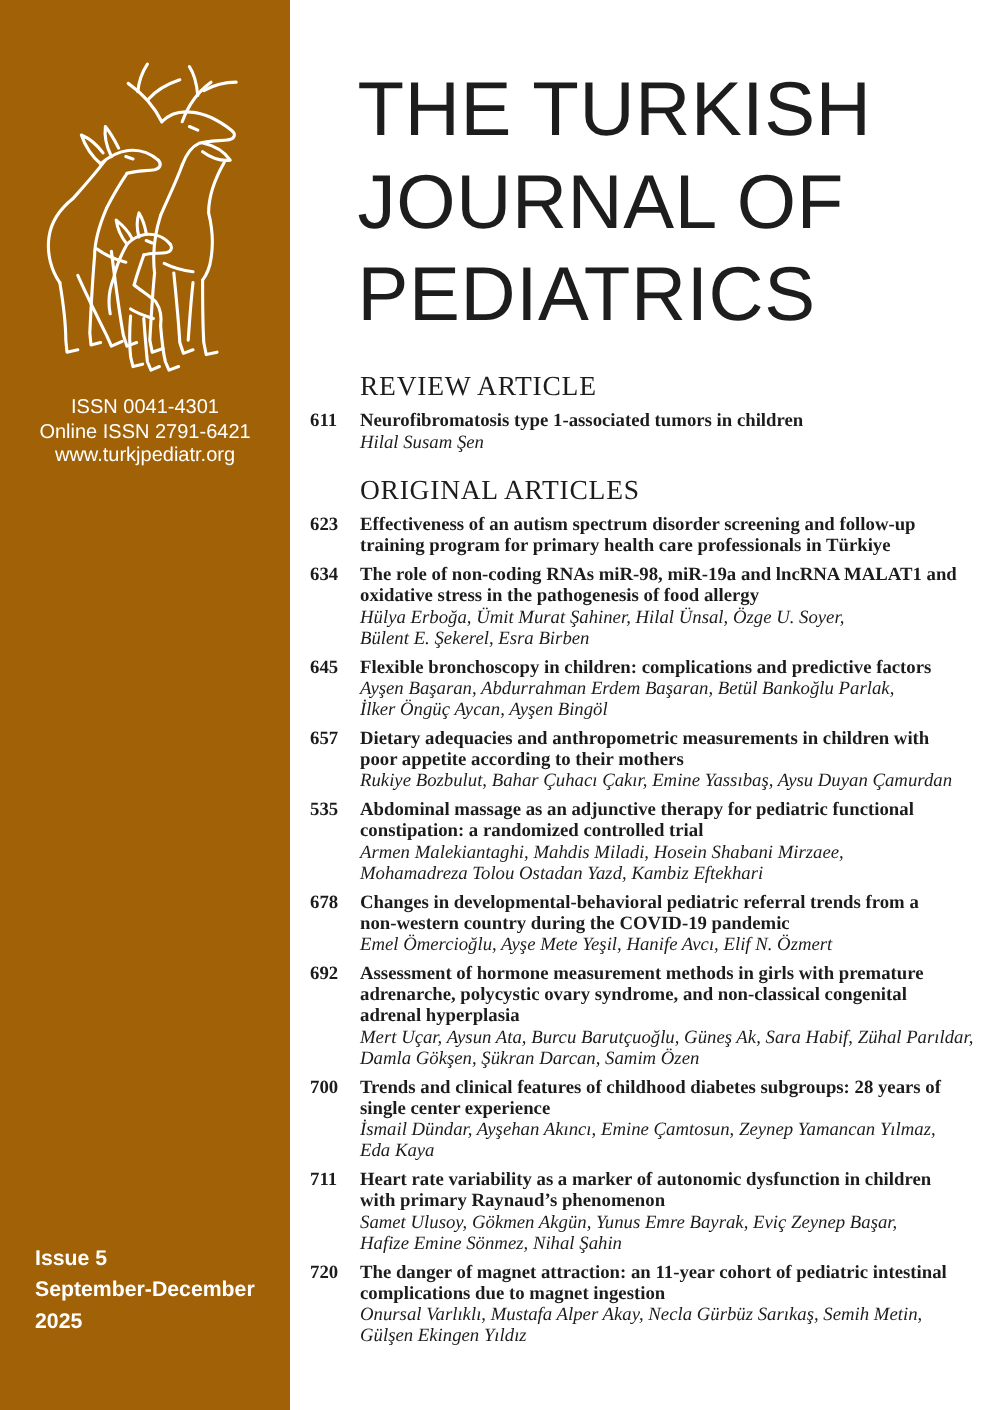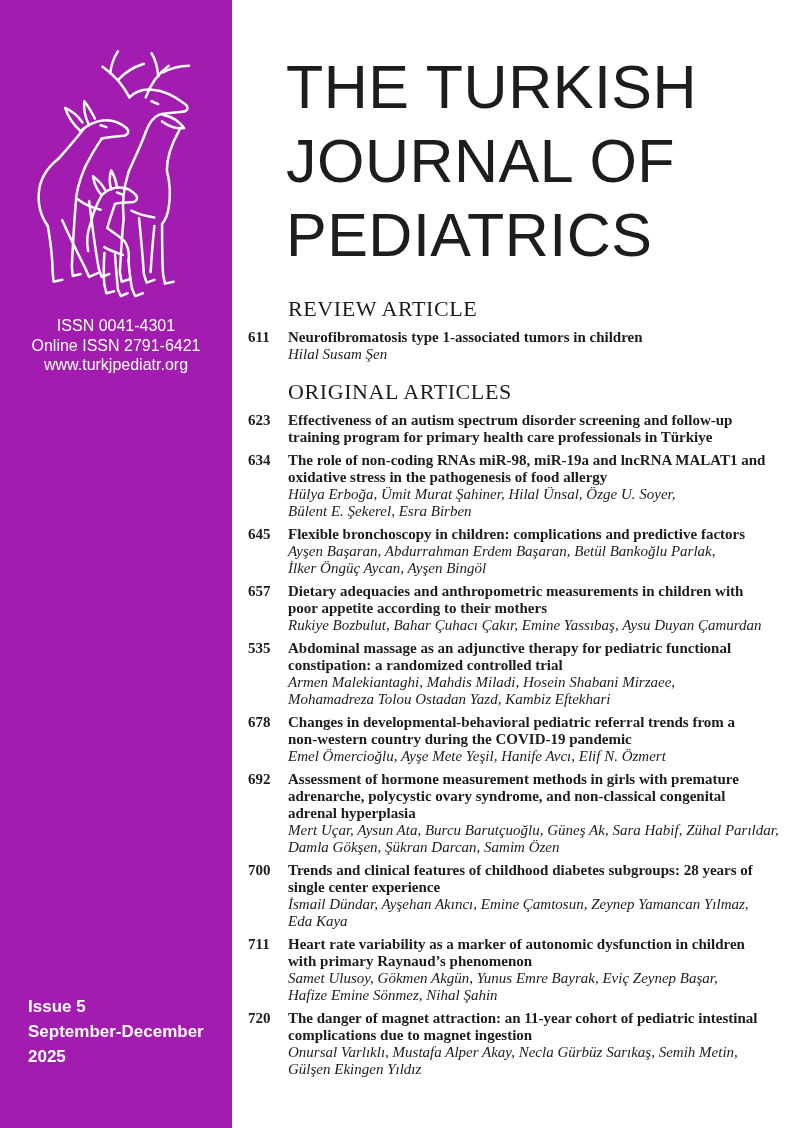--- a/index.html
+++ b/index.html
@@ -11,7 +11,7 @@
   
   .sidebar{
     position:absolute;left:0;top:0;width:232px;height:1128px;
-    background:#a21caf;color:#ffffff;
+    background:#a16207;color:#ffffff;
   }
   .logo{position:absolute;left:20px;top:48px;width:192px;height:262px;}
   .issn-block{

